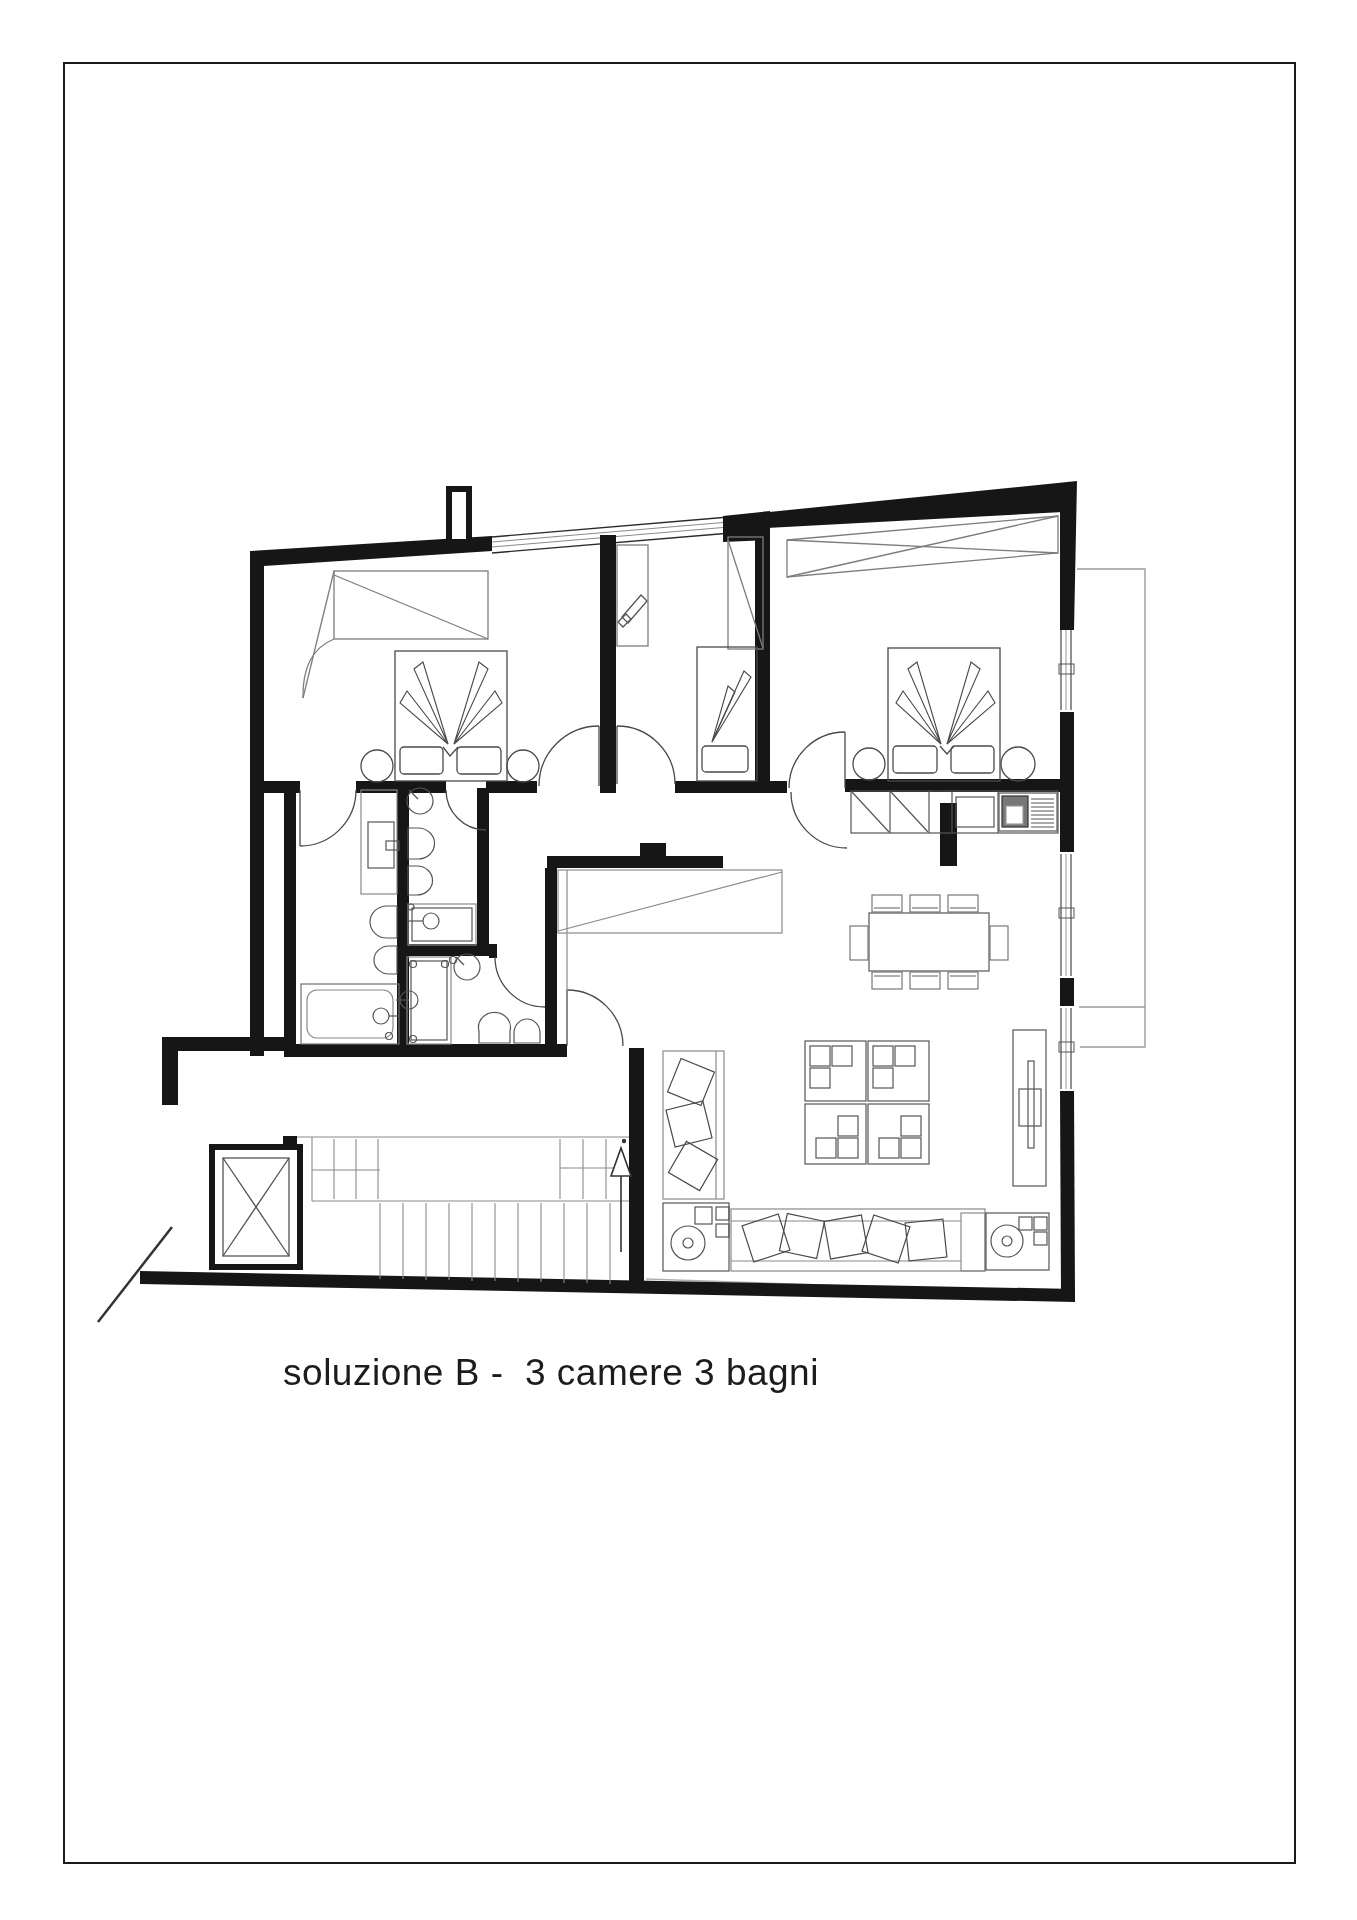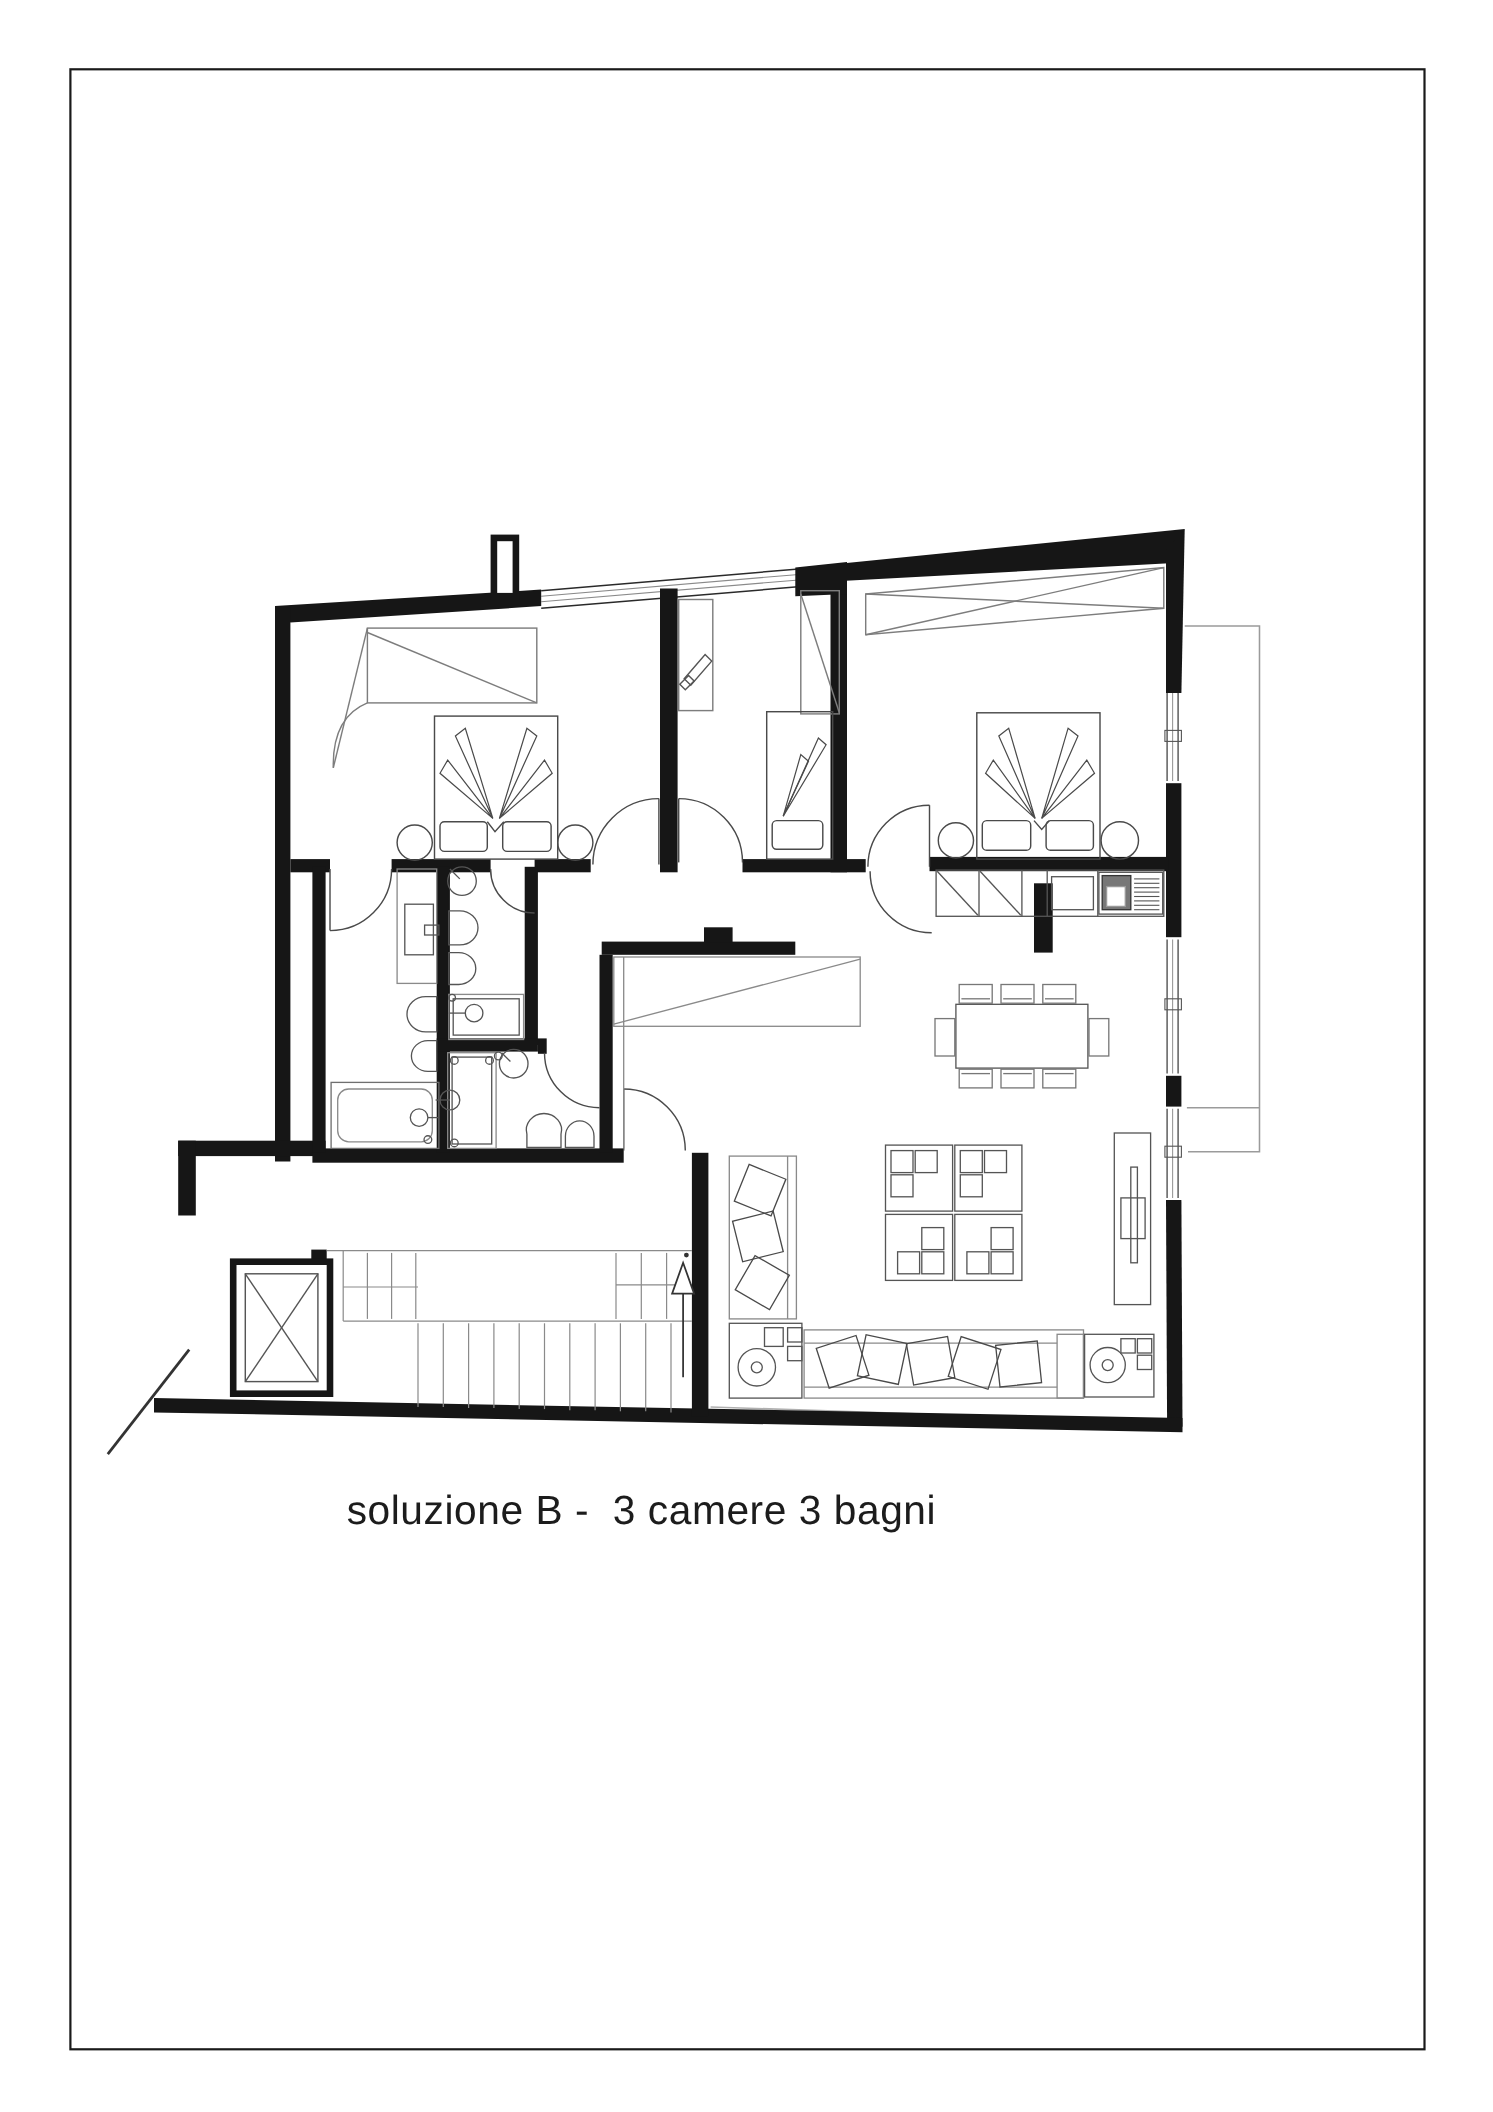--- a/index.html
+++ b/index.html
@@ -14,7 +14,7 @@
   .plan-svg{position:absolute;left:0;top:0;width:1357px;height:1920px;}
   .caption{
     position:absolute;left:251px;top:1352px;width:600px;height:52px;
-    font-size:37px;color:#1c1c1c;text-align:right;white-space:pre;
+    font-size:37px;color:#1c1c1c;text-align:center;white-space:pre;
     letter-spacing:0.5px;font-family:"Liberation Sans",sans-serif;
   }
 </style>

